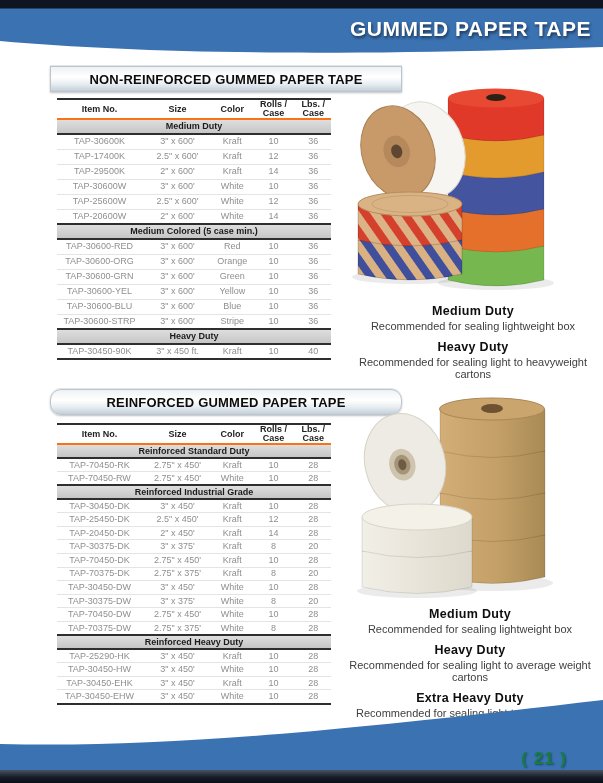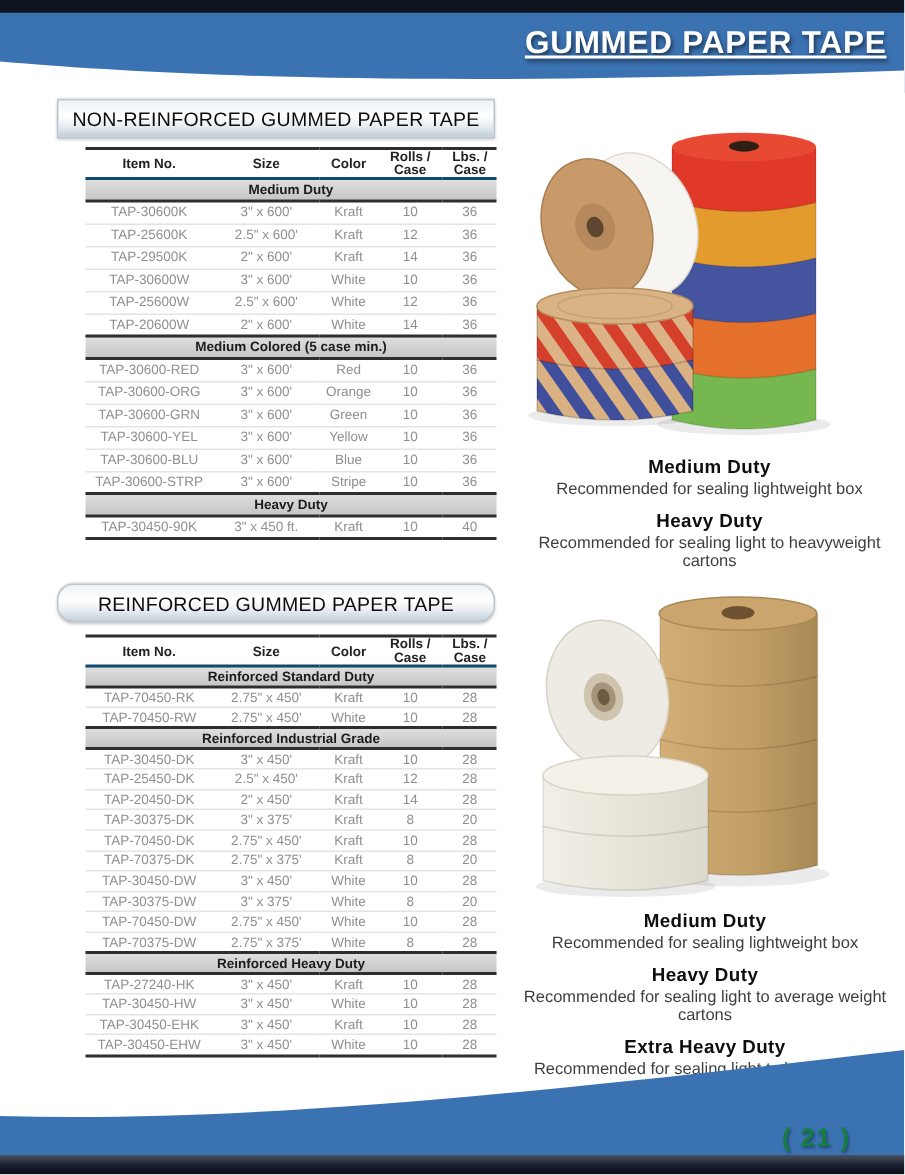--- a/index.html
+++ b/index.html
@@ -9,7 +9,7 @@
   
   .header-svg { position:absolute; top:0; left:0; }
   .page-title { position:absolute; top:17px; right:12px; font-size:21px; font-weight:bold;
-    color:#ffffff; letter-spacing:0.5px; text-shadow:1px 2px 3px rgba(0,0,0,0.55);text-decoration:underline; }
+    color:#ffffff; letter-spacing:0.5px; text-shadow:1px 2px 3px rgba(0,0,0,0.55); }
 
   
   .section-bar { position:absolute; left:38px; width:292px; height:26px;

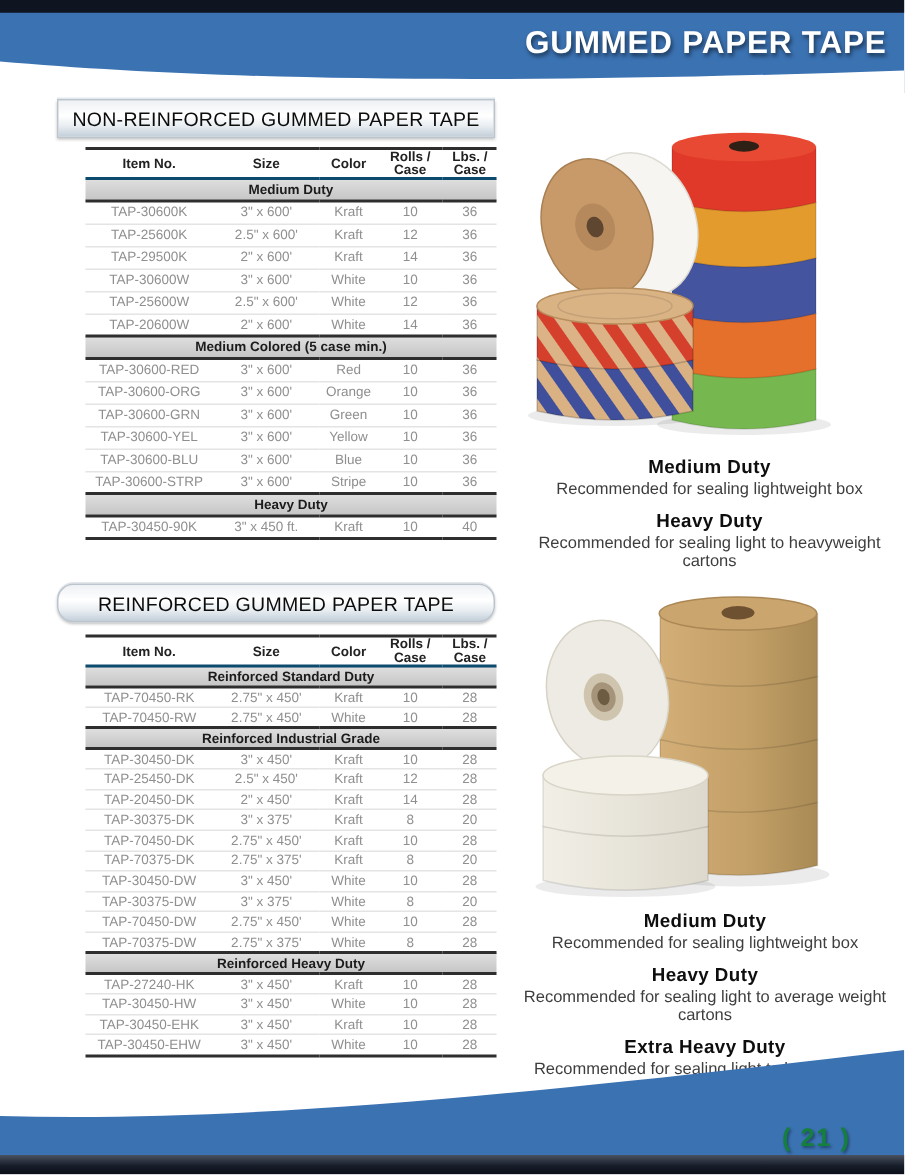--- a/index.html
+++ b/index.html
@@ -12,11 +12,11 @@
     color:#ffffff; letter-spacing:0.5px; text-shadow:1px 2px 3px rgba(0,0,0,0.55); }
 
   
-  .section-bar { position:absolute; left:38px; width:292px; height:26px;
+  .section-bar { position:absolute; left:50px; width:352px; height:26px;
     background:linear-gradient(180deg,#eef1f4 0%,#ffffff 42%,#e9eef2 70%,#c3cfd9 100%);
     border:1px solid #bcc5cd; box-shadow:0 1px 2px rgba(0,0,0,0.25), 0 -1px 0 #e4e9ee;
     display:flex; align-items:center; justify-content:center;
-    font-weight:normal; font-size:13px; color:#0c0c0c; letter-spacing:0.2px; }
+    font-weight:bold; font-size:13px; color:#0c0c0c; letter-spacing:0.2px; }
 
   
   table.spec-table { position:absolute; left:57px; width:274px; border-collapse:collapse;

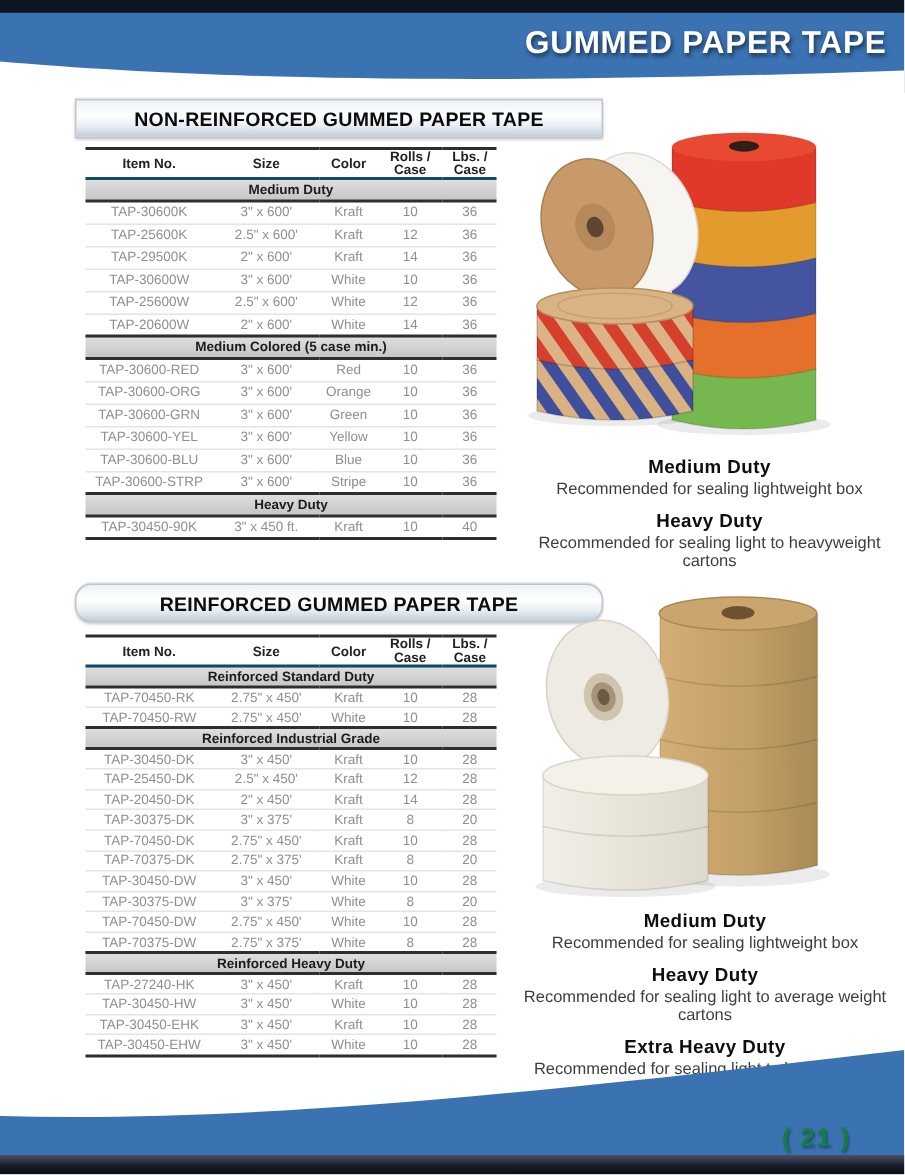--- a/index.html
+++ b/index.html
@@ -23,7 +23,7 @@
     border-bottom:2px solid #2e2e2e; table-layout:fixed; }
   .spec-table th, .spec-table td { padding:0; text-align:center; vertical-align:middle;
     font-size:9px; line-height:1; }
-  .spec-table .header-row th { border-top:2px solid #2e2e2e; border-bottom:2px solid #0c4a6e;
+  .spec-table .header-row th { border-top:2px solid #2e2e2e; border-bottom:2px solid #f97316;
     height:17px; font-weight:bold; color:#222222; }
   .spec-table .group-row td { border-top:2px solid #2e2e2e; border-bottom:2px solid #2e2e2e;
     background:linear-gradient(180deg,#dedede,#c6c6c6); height:15px; font-weight:bold; color:#1b1b1b; }

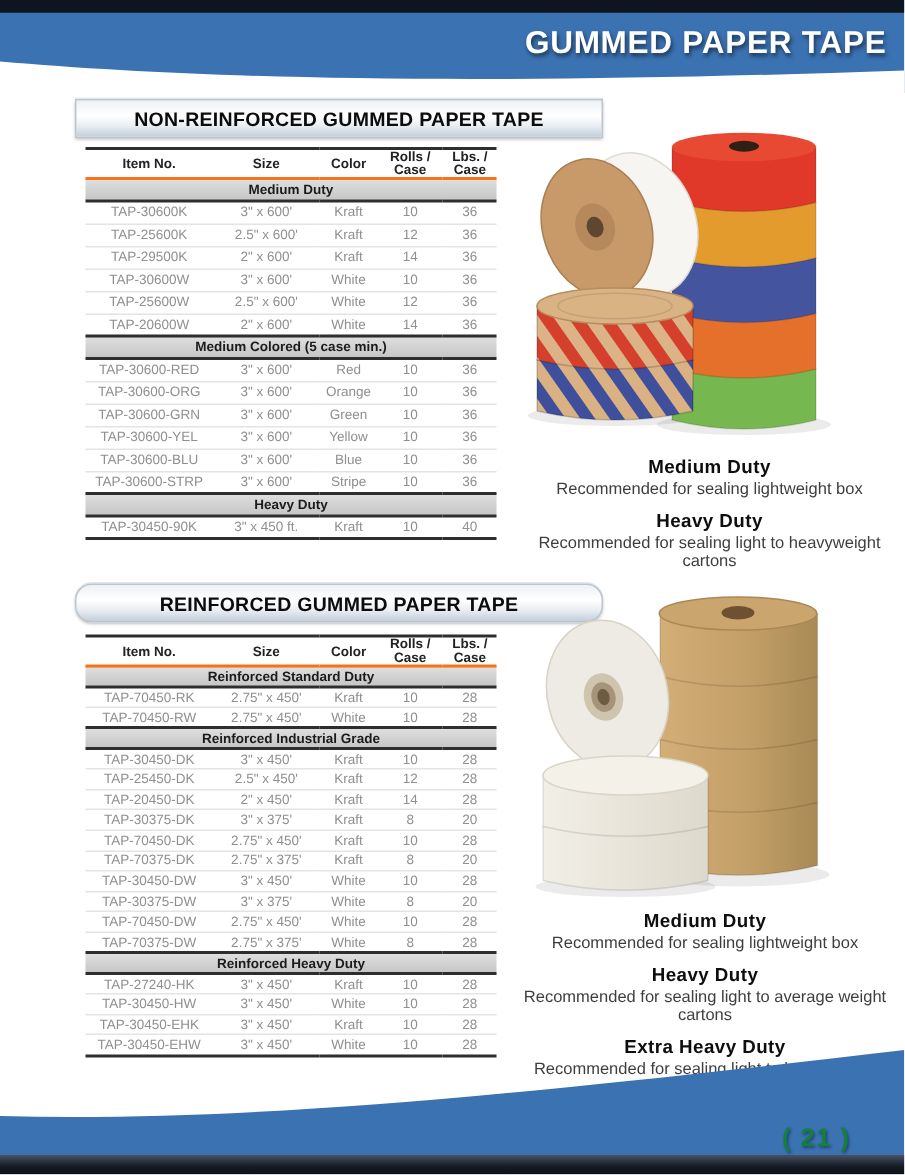--- a/index.html
+++ b/index.html
@@ -86,7 +86,7 @@
           <td class="col4">36</td>
         </tr>
         <tr class="data-row">
-          <td class="col0">TAP-25600K</td>
+          <td class="col0">TAP-17400K</td>
           <td class="col1">2.5" x 600'</td>
           <td class="col2">Kraft</td>
           <td class="col3">12</td>

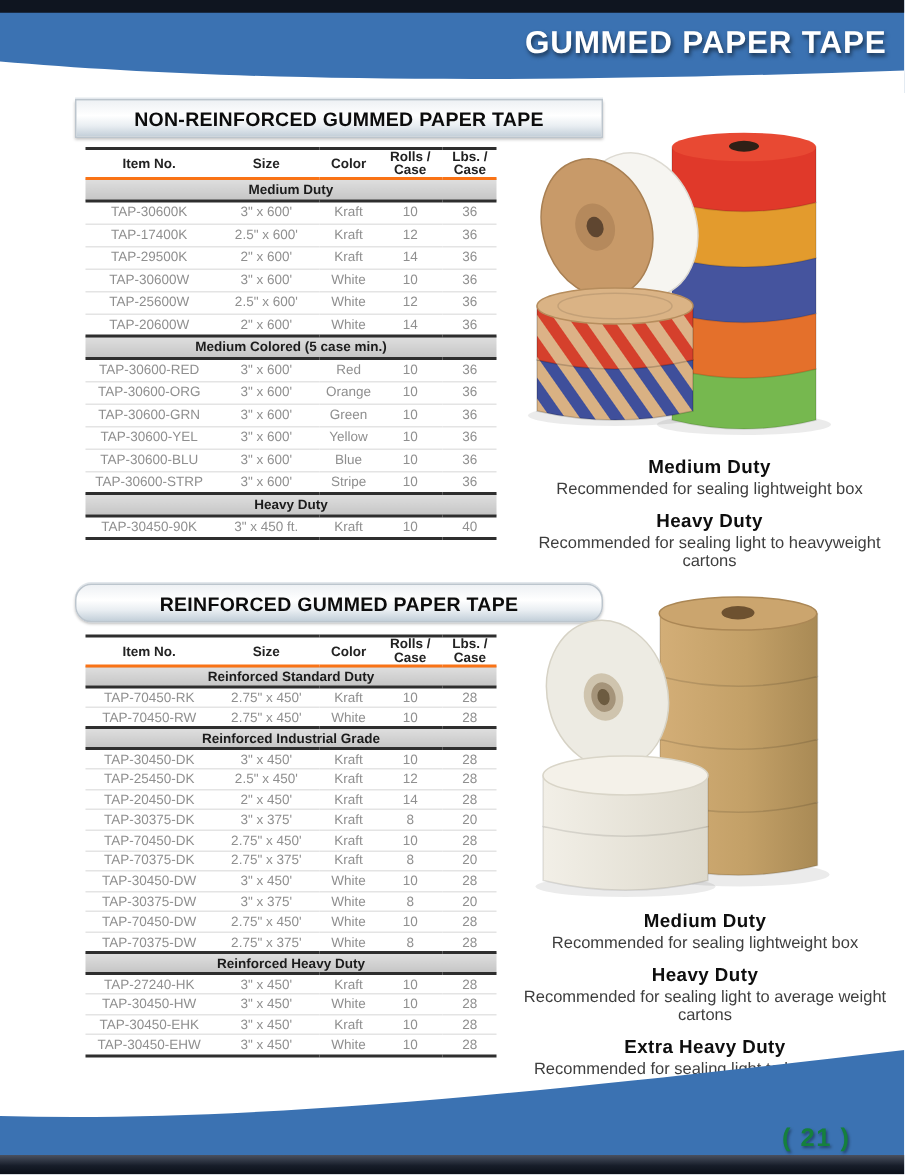--- a/index.html
+++ b/index.html
@@ -336,7 +336,7 @@
           <td colspan="5">Reinforced Heavy Duty</td>
         </tr>
         <tr class="data-row">
-          <td class="col0">TAP-27240-HK</td>
+          <td class="col0">TAP-25290-HK</td>
           <td class="col1">3" x 450'</td>
           <td class="col2">Kraft</td>
           <td class="col3">10</td>

